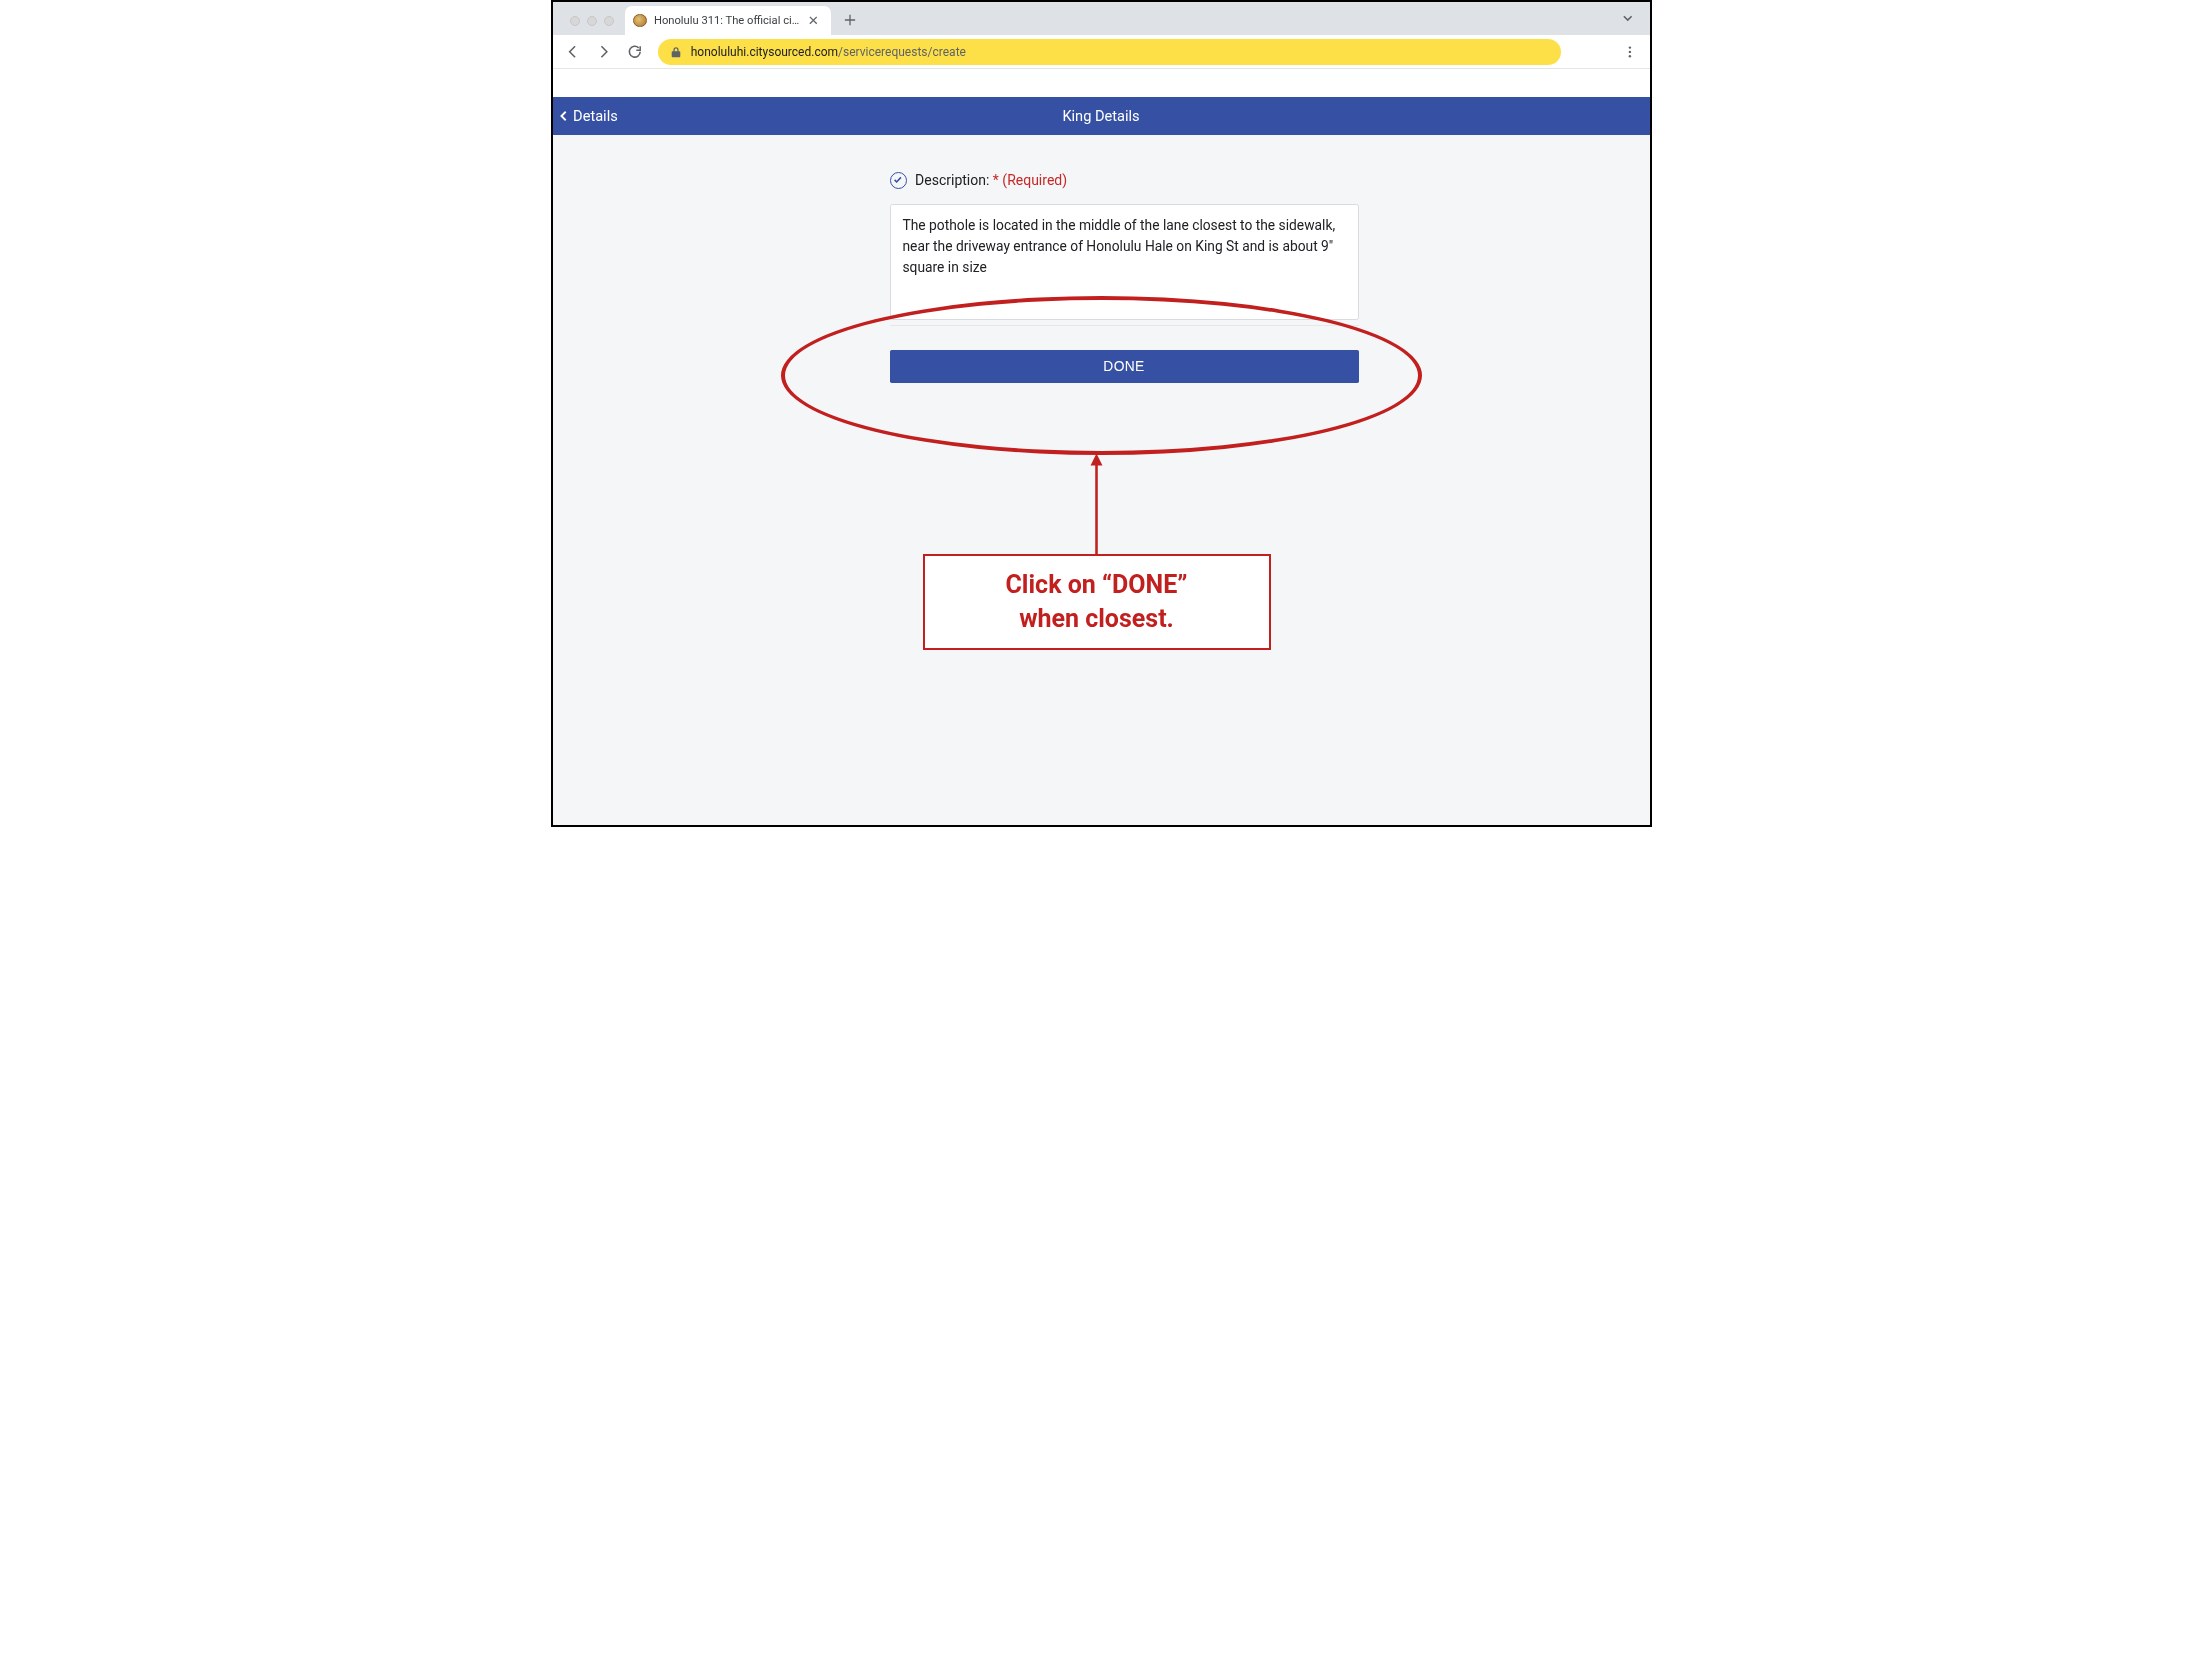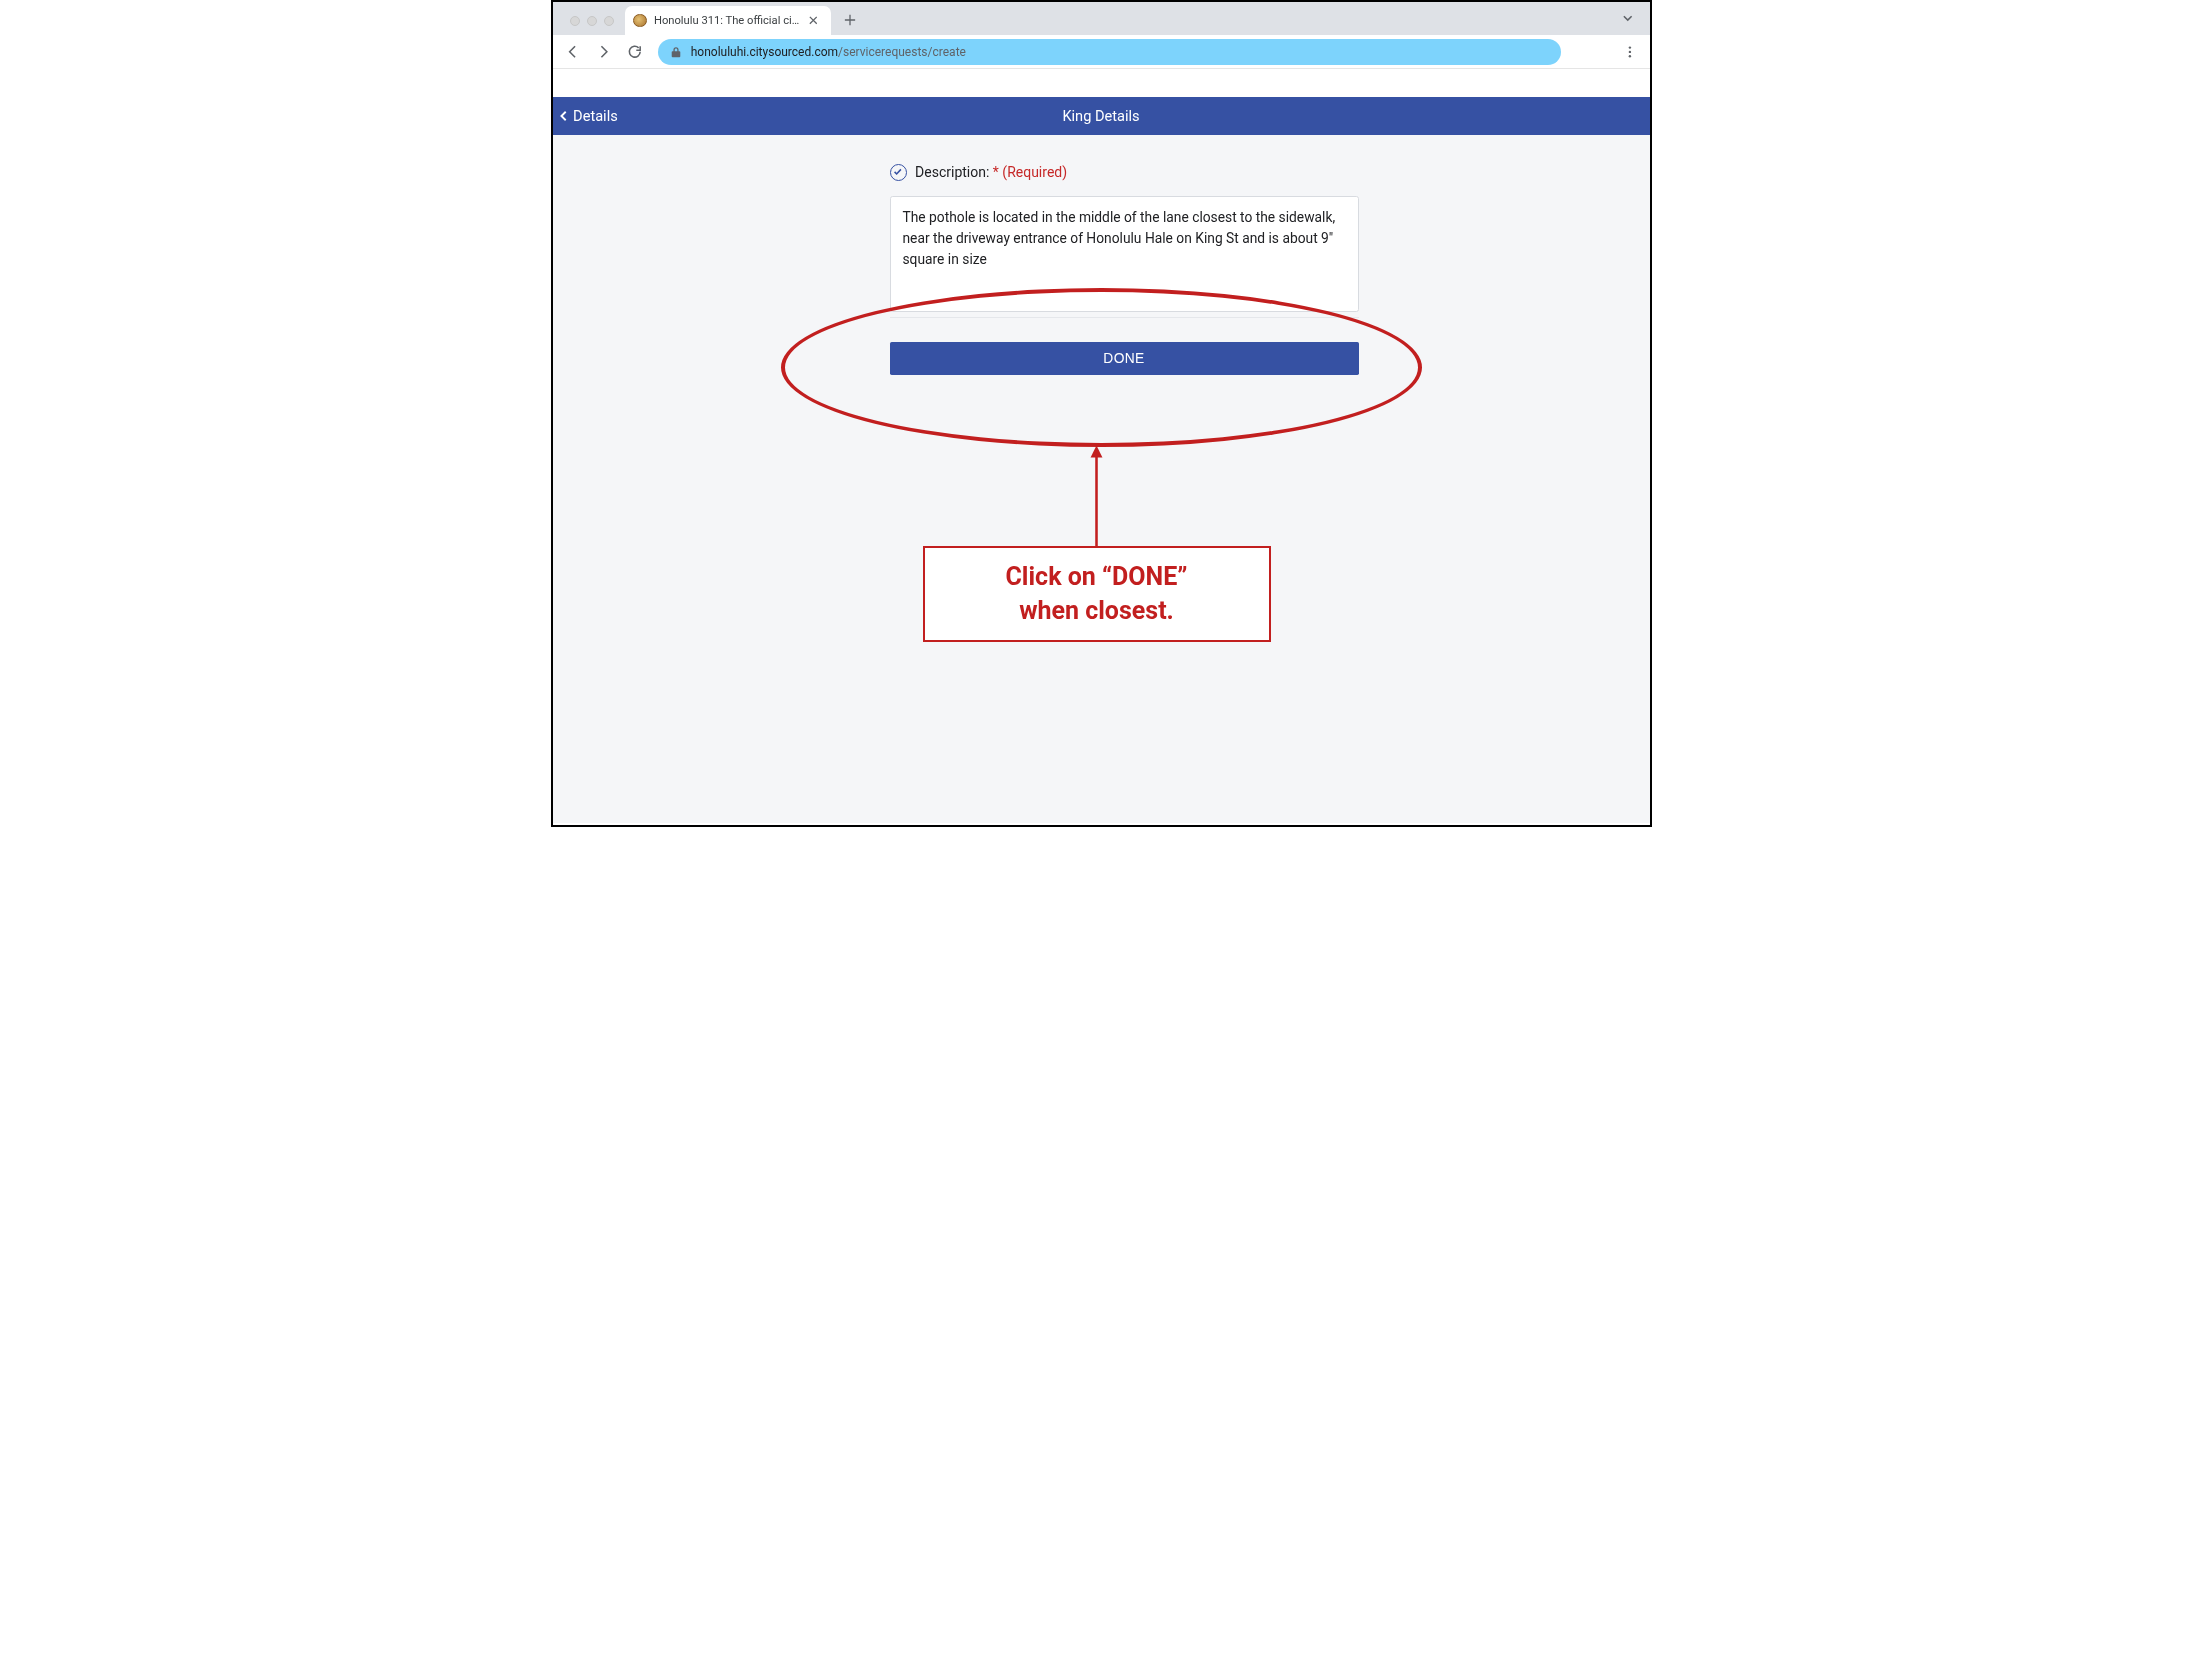--- a/index.html
+++ b/index.html
@@ -126,7 +126,7 @@
     .nav-btn svg { width: 15.5px; height: 15.5px; }
     .url-bar {
       flex: 1;
-      background: #7dd3fc;
+      background: #fde047;
       height: 26px;
       border-radius: 13px;
       display: flex;

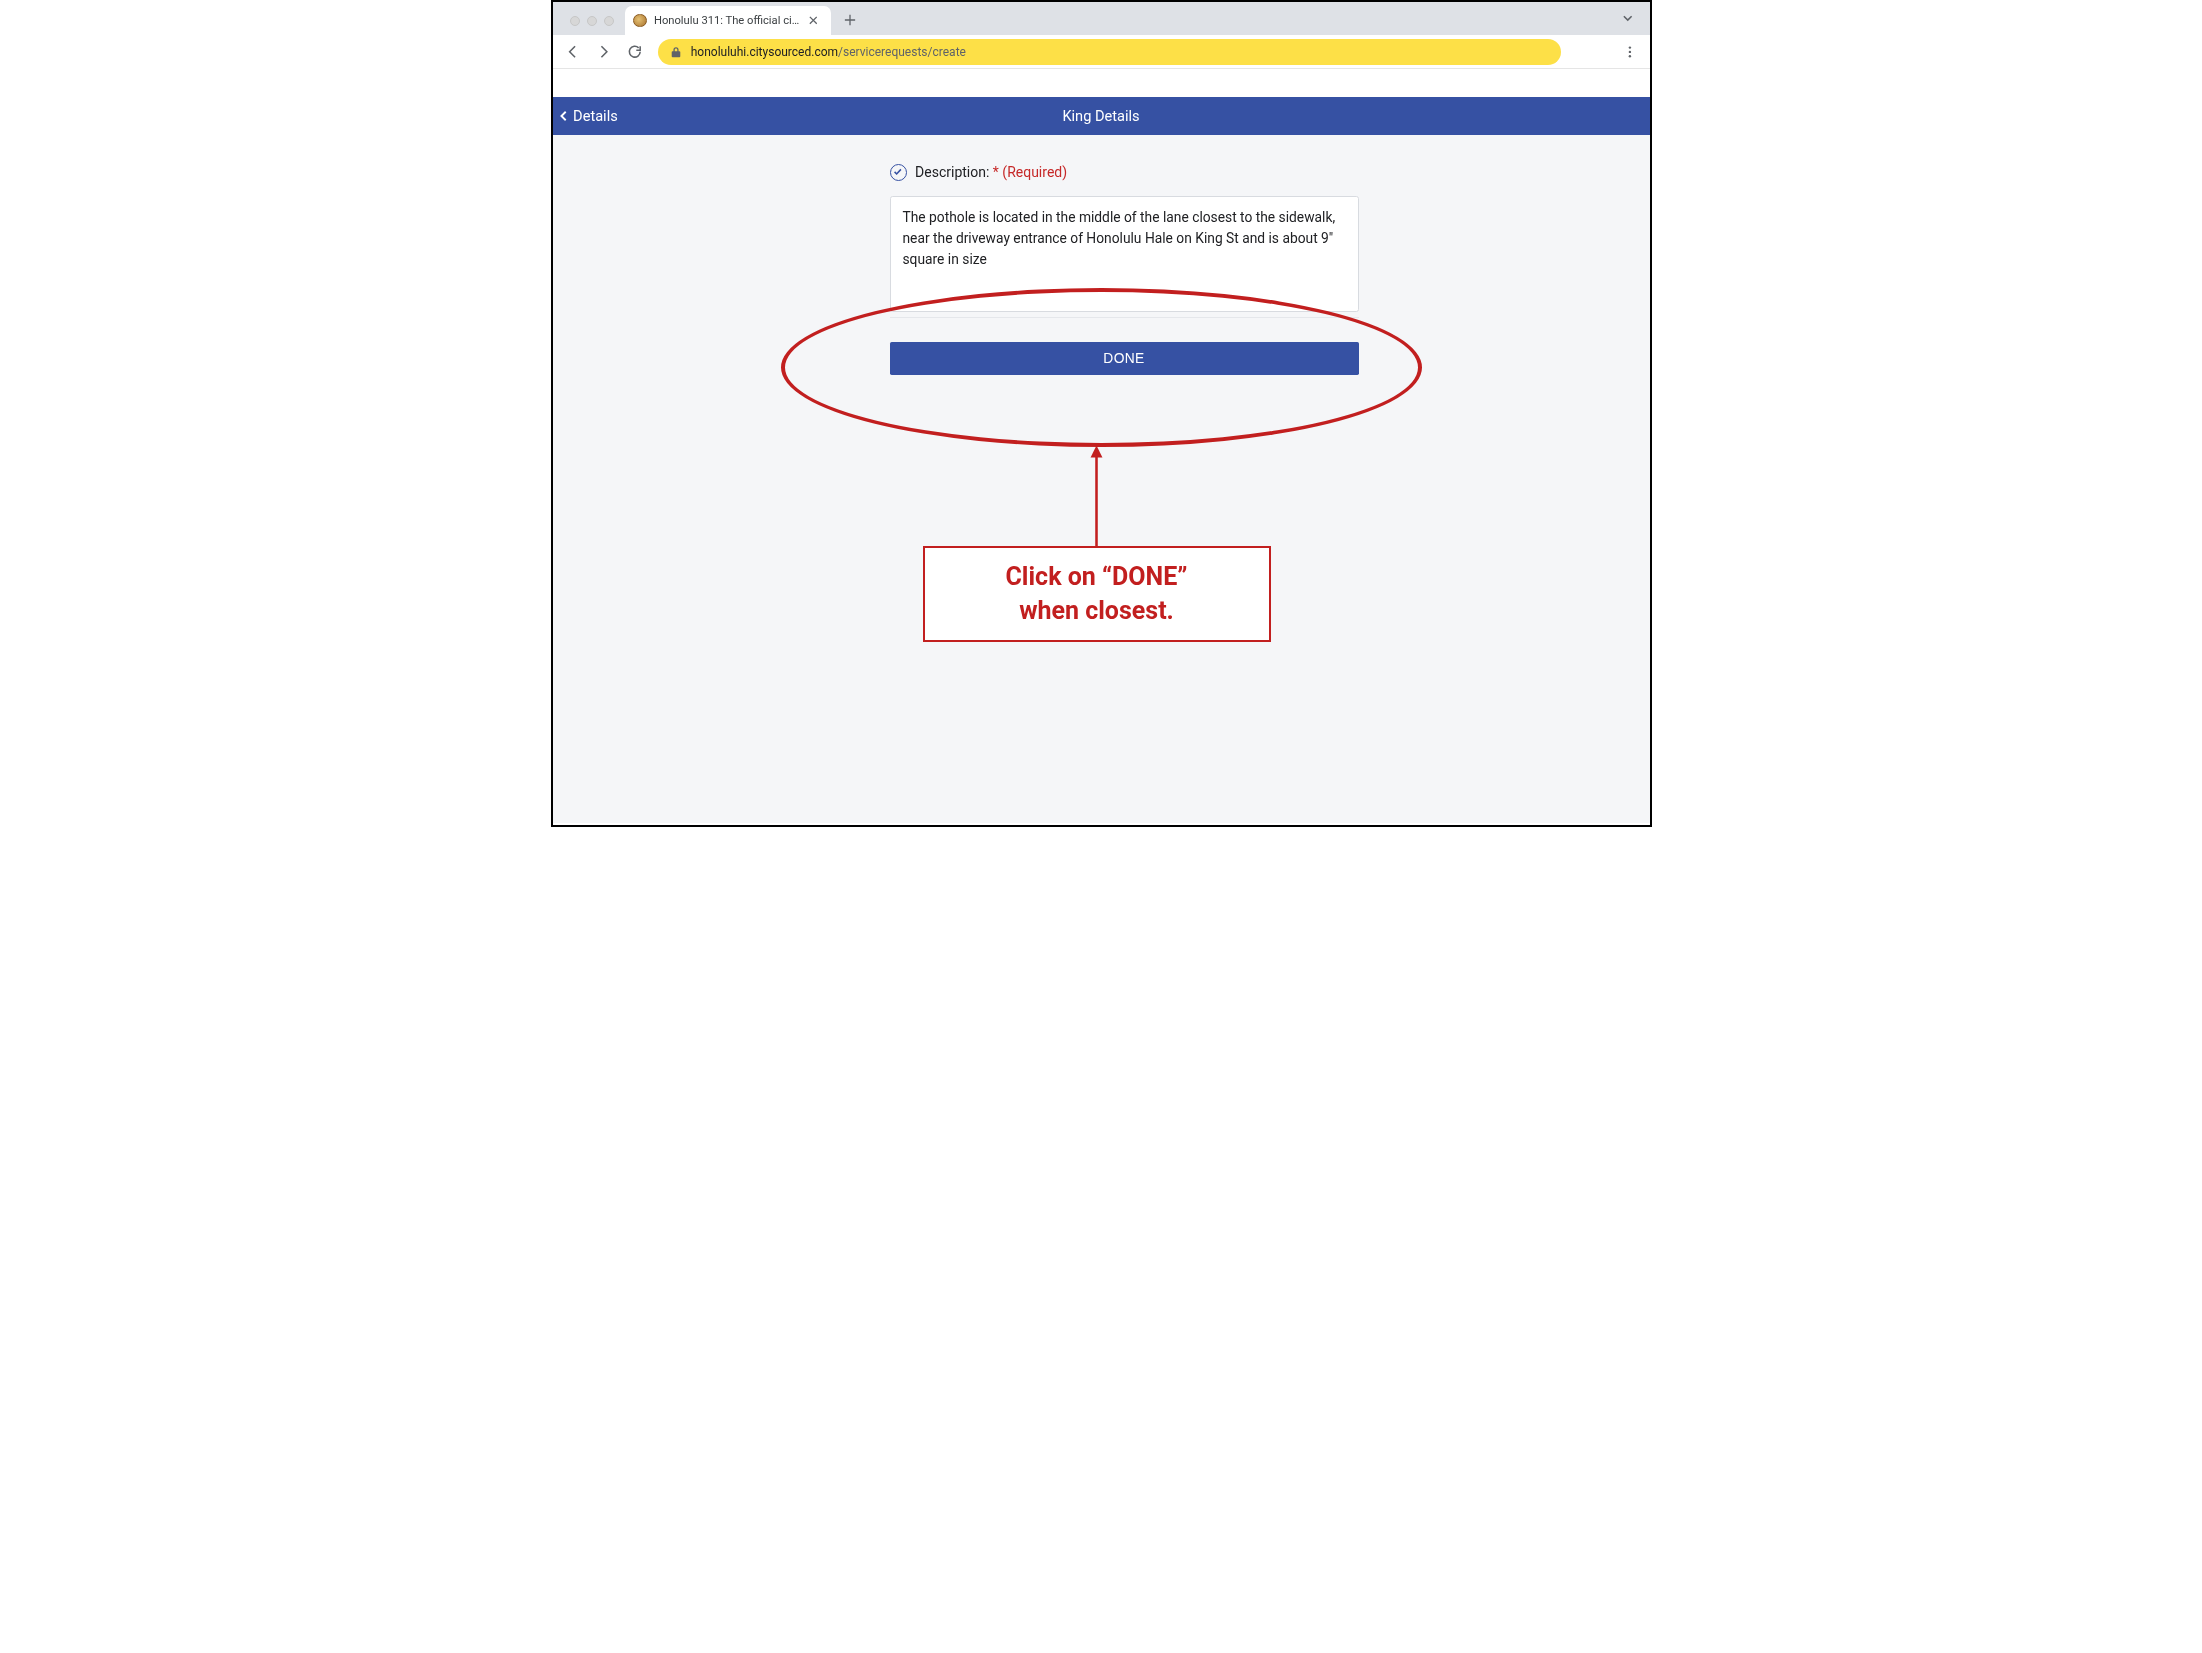--- a/index.html
+++ b/index.html
@@ -188,7 +188,7 @@
     }
     .form-content {
       width: 515px;
-      margin: 0 auto;
+      margin: 8px auto;
       padding-top: 29px;
       padding-left: 46px;
     }

